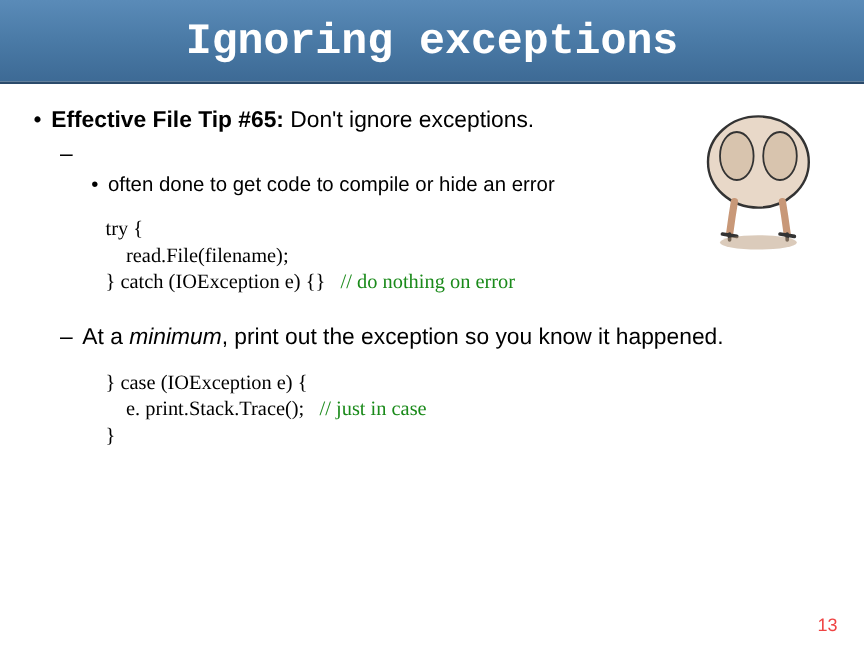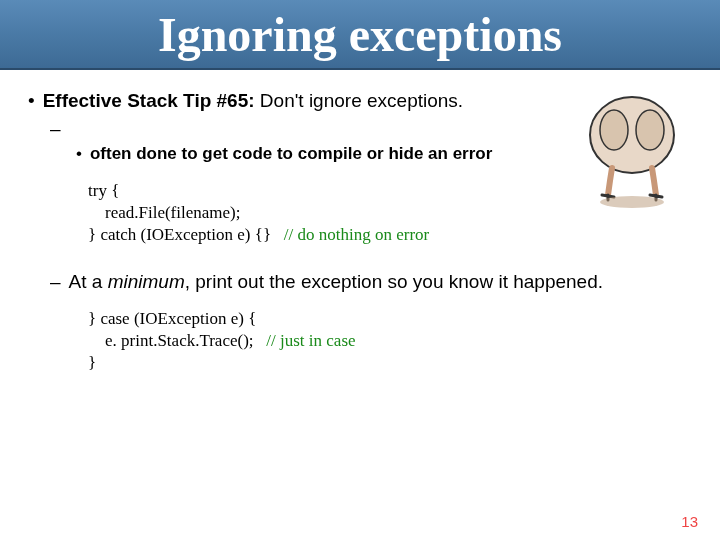--- a/index.html
+++ b/index.html
@@ -22,9 +22,9 @@
   }
   .title-bar h1 {
     color: #fff;
-    font-size: 48px;
+    font-size: 36px;
     font-weight: bold;
-    font-family: Liberation Serif, serif;
+    font-family: Liberation Mono, monospace;
   }
   .content {
     padding: 18px 28px 10px 28px;

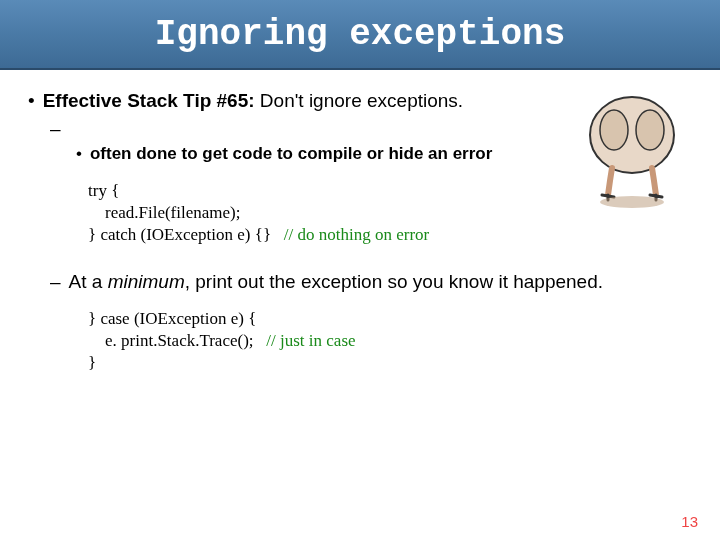--- a/index.html
+++ b/index.html
@@ -107,7 +107,7 @@
   <div class="bullet-row">
     <span class="bullet-dot">•</span>
     <span>
-      <span class="bold">Effective Stack Tip #65:</span><span> Don't ignore exceptions.</span>
+      <span class="bold">Effective File Tip #65:</span><span> Don't ignore exceptions.</span>
     </span>
   </div>
 

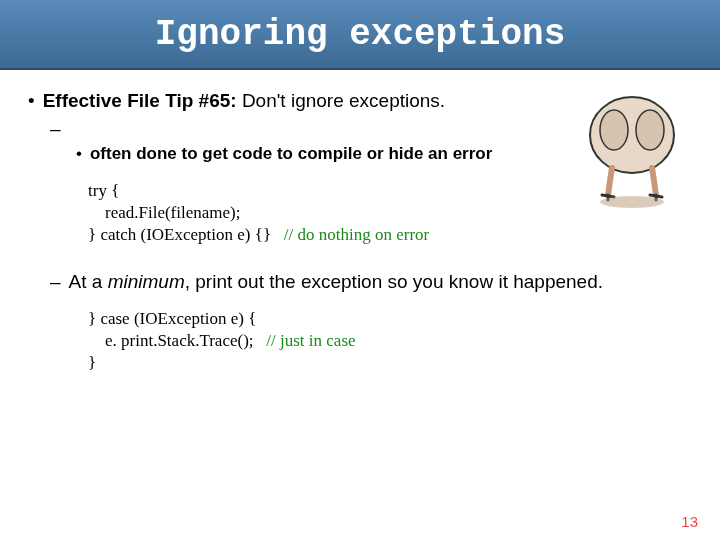--- a/index.html
+++ b/index.html
@@ -57,7 +57,7 @@
     font-size: 17px;
     line-height: 1.35;
   }
-  .sub-text { font-size: 17px; font-weight: bold; }
+  .sub-text { font-size: 17px; }
   .bold { font-weight: bold; }
   .italic { font-style: italic; }
   .mono { font-family: "Courier New", monospace; }

